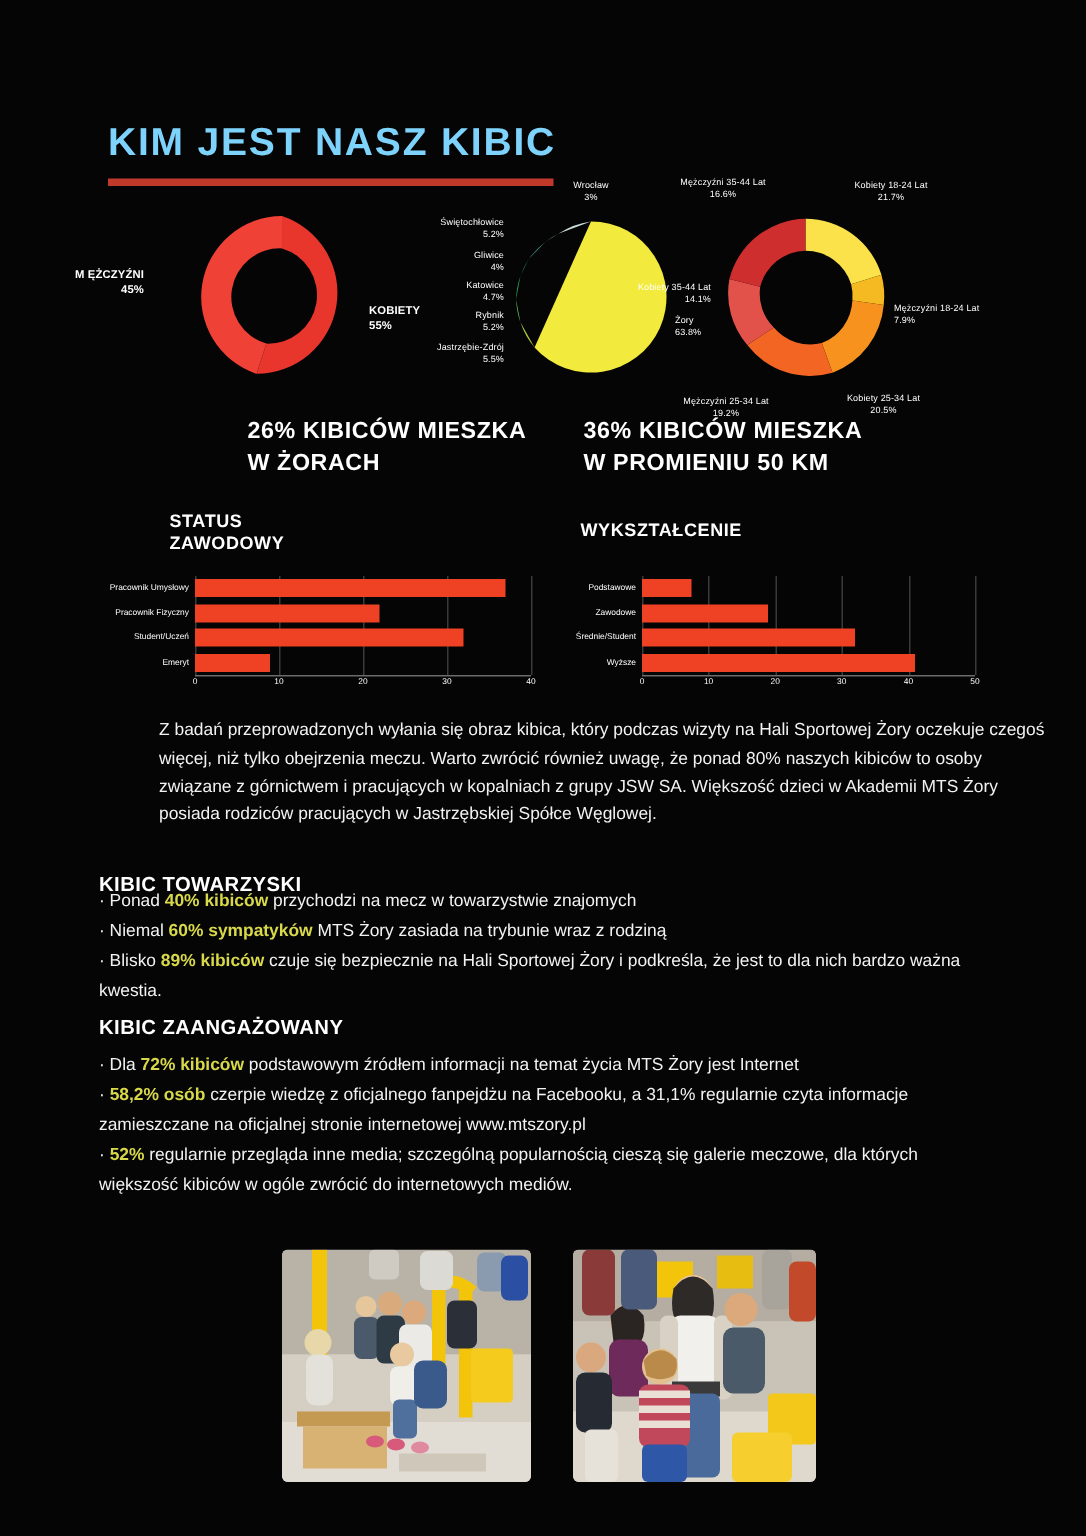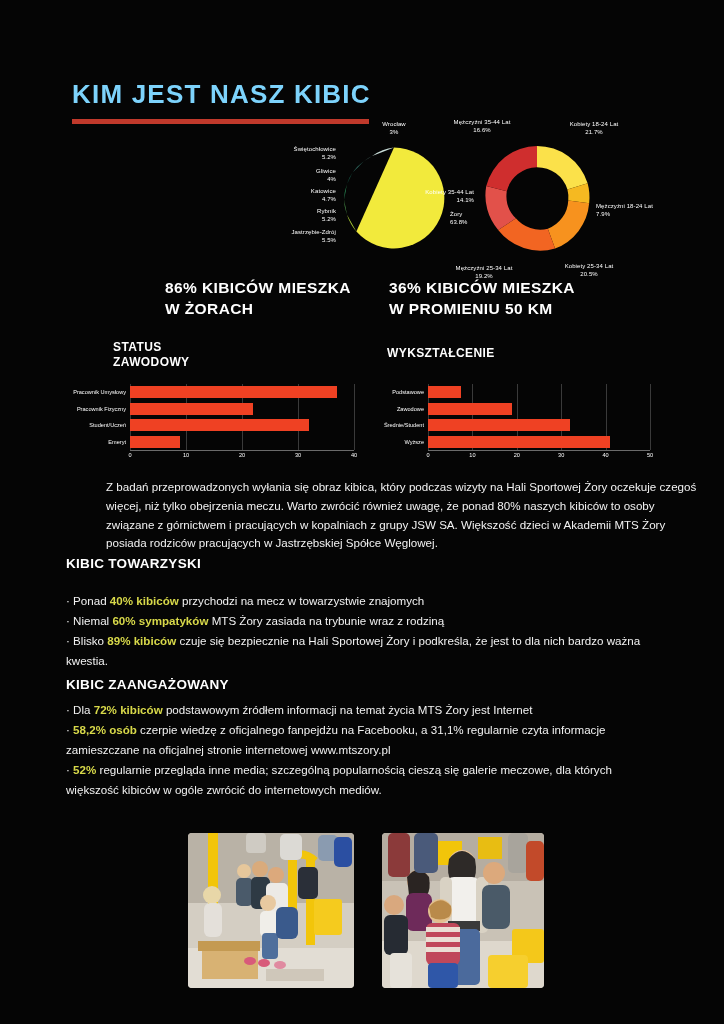--- a/index.html
+++ b/index.html
@@ -119,6 +119,20 @@
 
   <div class="charts-row">
 
+    <div class="chart-block" id="donut-gender">
+      <svg viewBox="0 0 100 100" width="120" height="120">
+
+        <path d="M50 5 A45 45 0 0 1 35.9 92.7 L41.3 75.9 A27 27 0 0 0 50 23 Z" fill="#e8362c"></path>
+
+        <path d="M35.9 92.7 A45 45 0 0 1 50 5 L50 23 A27 27 0 0 0 41.3 75.9 Z" fill="#ef4136"></path>
+      </svg>
+      <div class="chart-label lg" style="left:-78px; top:40px; text-align:right;">
+        <span>M ĘŻCZYŹNI</span><br><span>45%</span>
+      </div>
+      <div class="chart-label lg" style="left:118px; top:64px; text-align:left;">
+        <span>KOBIETY</span><br><span>55%</span>
+      </div>
+    </div>
 
     <div class="chart-block" id="pie-cities">
       <svg viewBox="0 0 100 100" width="112" height="112">

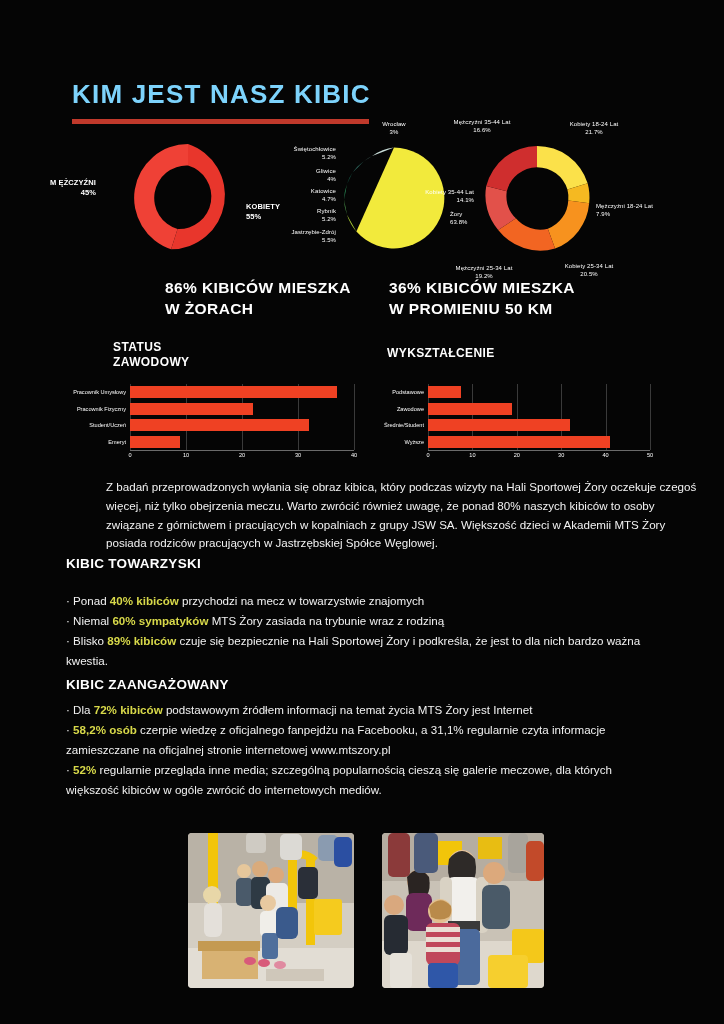--- a/index.html
+++ b/index.html
@@ -215,7 +215,7 @@
 
   <div class="statements">
     <div class="stmt" id="stmt-left">
-      <span>86% KIBICÓW MIESZKA</span><br><span>W ŻORACH</span>
+      <span>26% KIBICÓW MIESZKA</span><br><span>W ŻORACH</span>
     </div>
     <div class="stmt" id="stmt-right">
       <span>36% KIBICÓW MIESZKA</span><br><span>W PROMIENIU 50 KM</span>

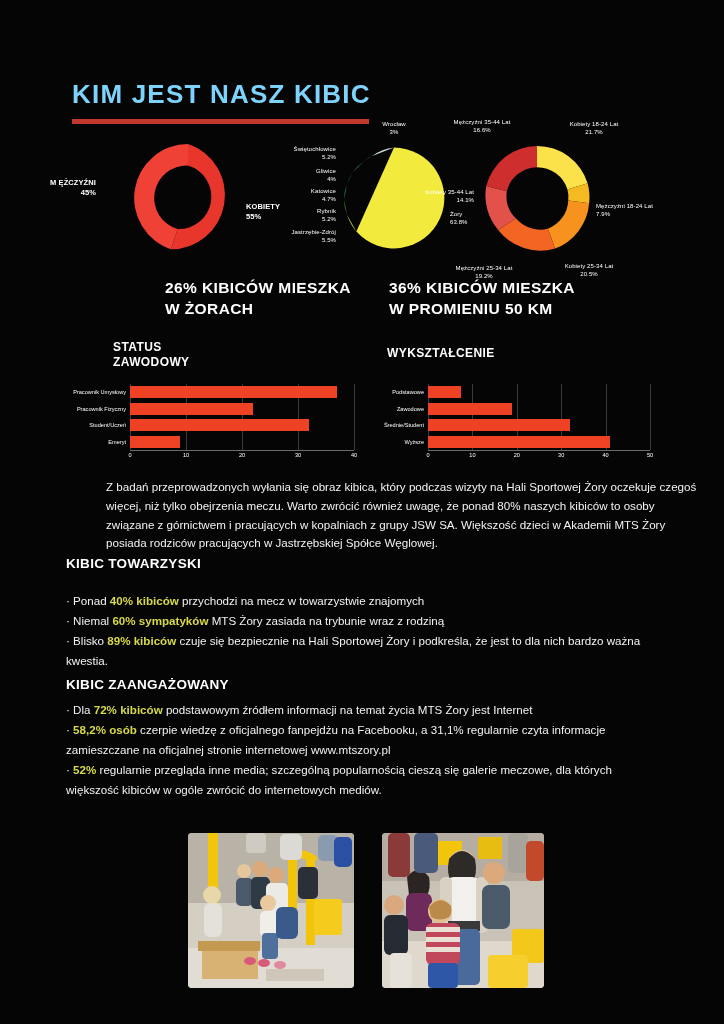--- a/index.html
+++ b/index.html
@@ -89,7 +89,7 @@
     position:absolute; left:66px;
     font-size:13.5px; font-weight:bold; letter-spacing:0.3px; color:#ffffff;
   }
-  #head-towarzyski { top:556px; }
+  #head-towarzyski { top:582px; }
   #head-zaangazowany { top:677px; }
 
   .bullets { position:absolute; left:66px; width:594px; }

